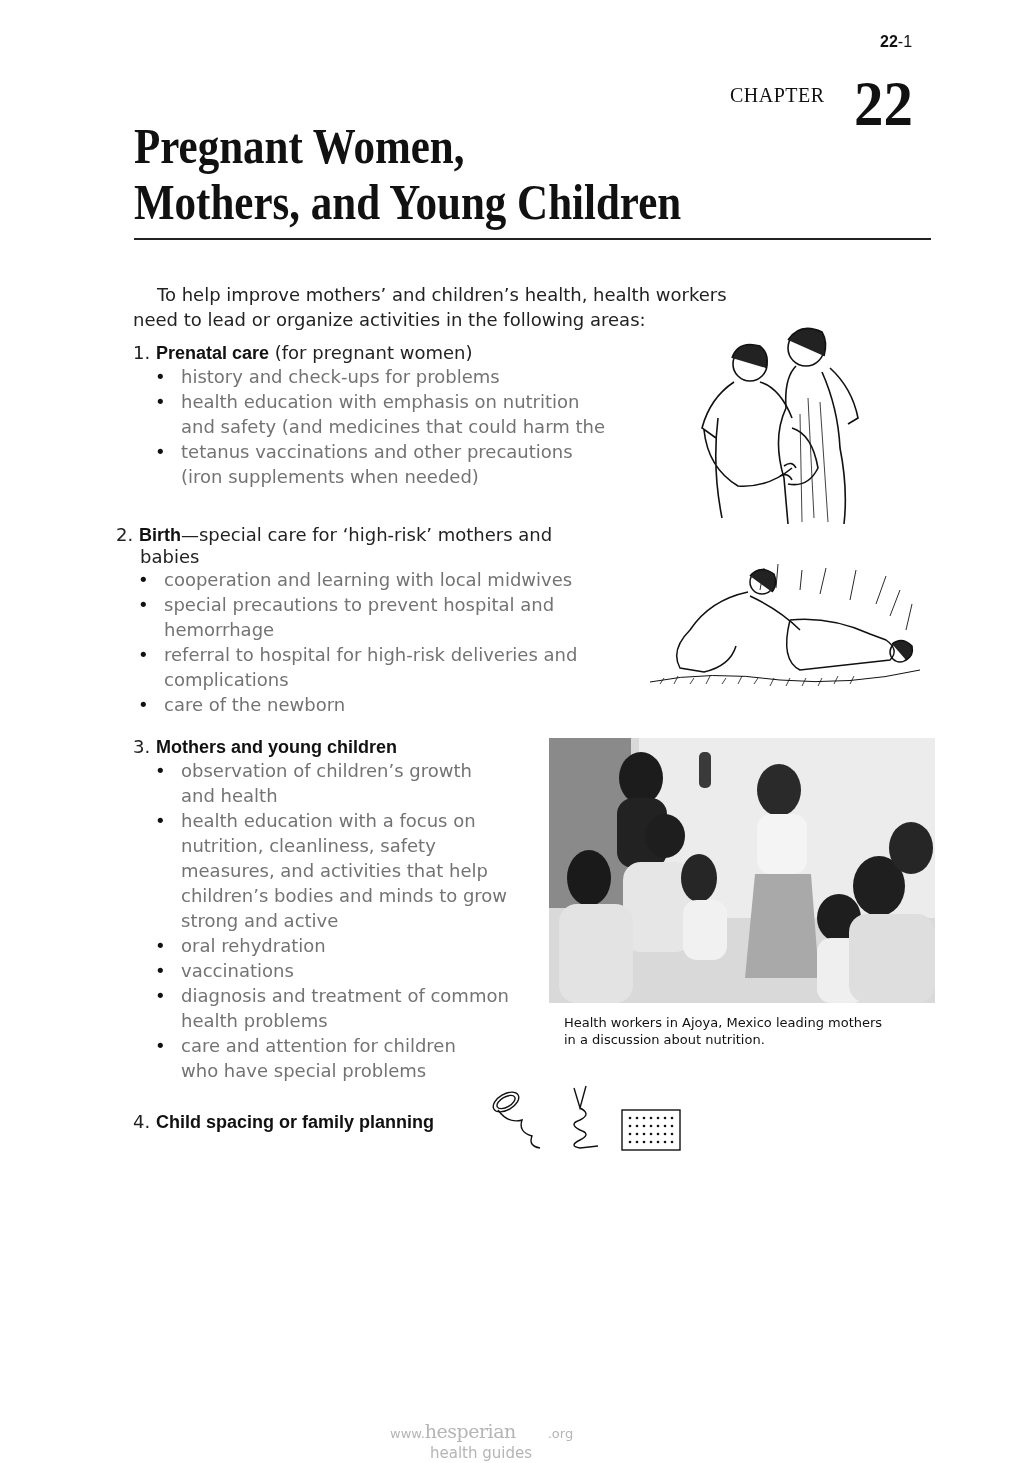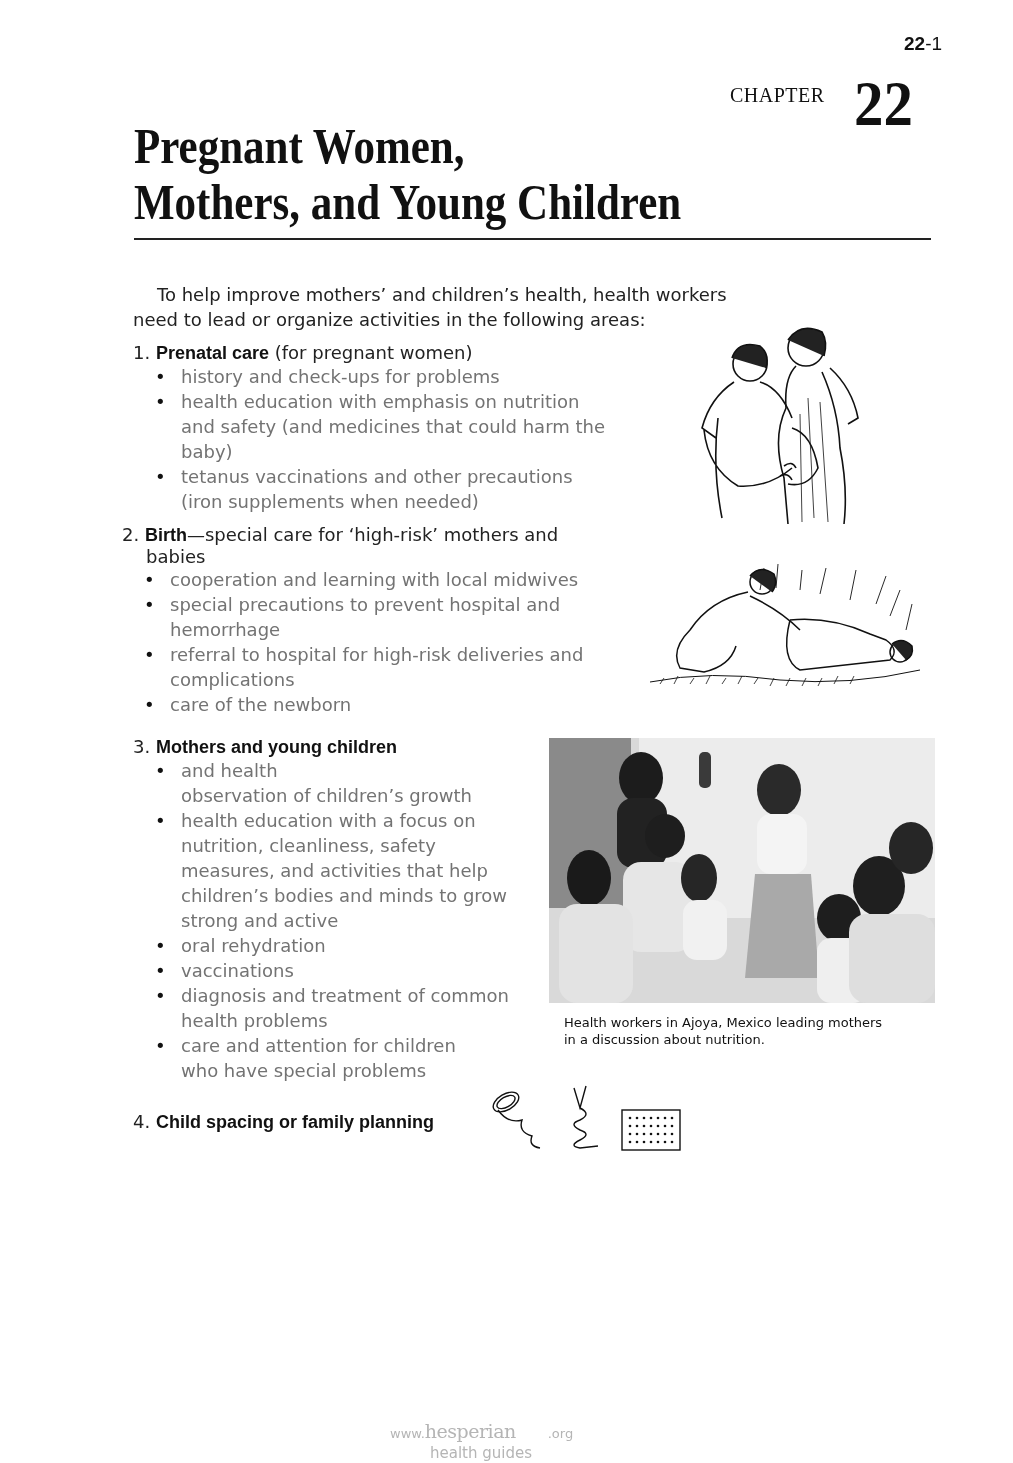--- a/index.html
+++ b/index.html
@@ -8,7 +8,7 @@
       font-family: "DejaVu Sans", sans-serif; color: #1a1a1a;
     }
     .abs { position: absolute; }
-    .page-num { left: 904px; top: 33px; font-family: "Liberation Sans", sans-serif; font-size: 19px; color: #111; text-align: right; }
+    .page-num { left: 880px; top: 33px; font-family: "Liberation Sans", sans-serif; font-size: 16px; color: #111; text-align: right; }
     .page-num b { font-weight: bold; }
     .page-num .sep { font-weight: normal; }
     .chapter-label { left: 730px; top: 84px; font-family: "Liberation Serif", serif; font-size: 20px; letter-spacing: 0.5px; color: #111; }

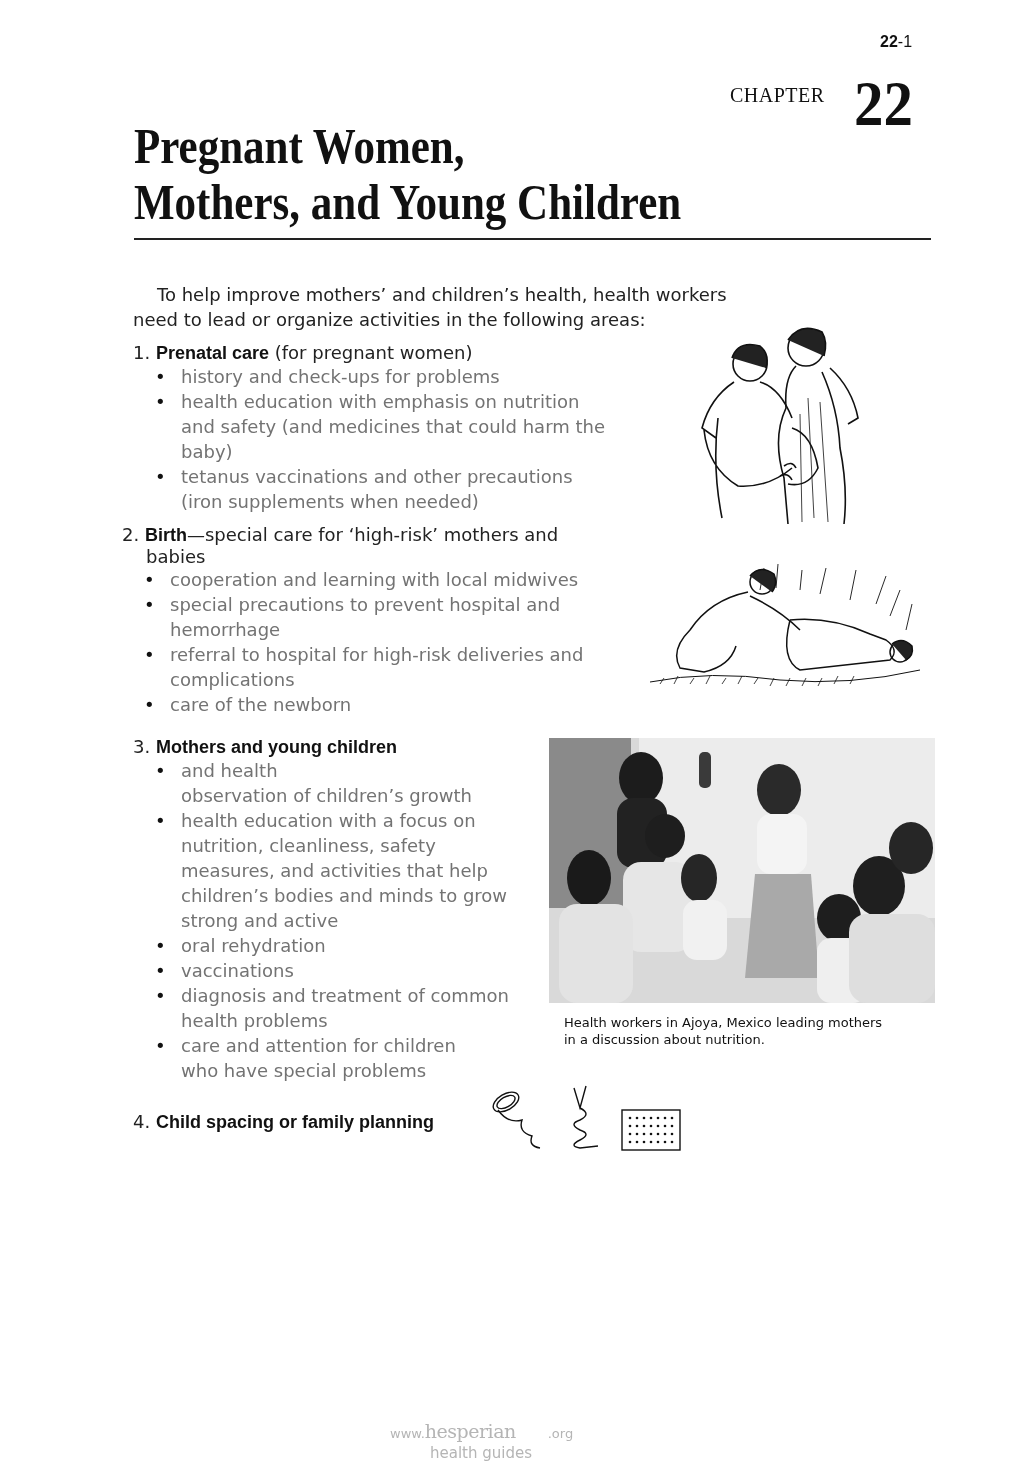--- a/index.html
+++ b/index.html
@@ -73,7 +73,6 @@
     <li>
         <div>health education with emphasis on nutrition</div>
         <div>and safety (and medicines that could harm the</div>
-        <div>baby)</div>
       </li>
     <li>
         <div>tetanus vaccinations and other precautions</div>

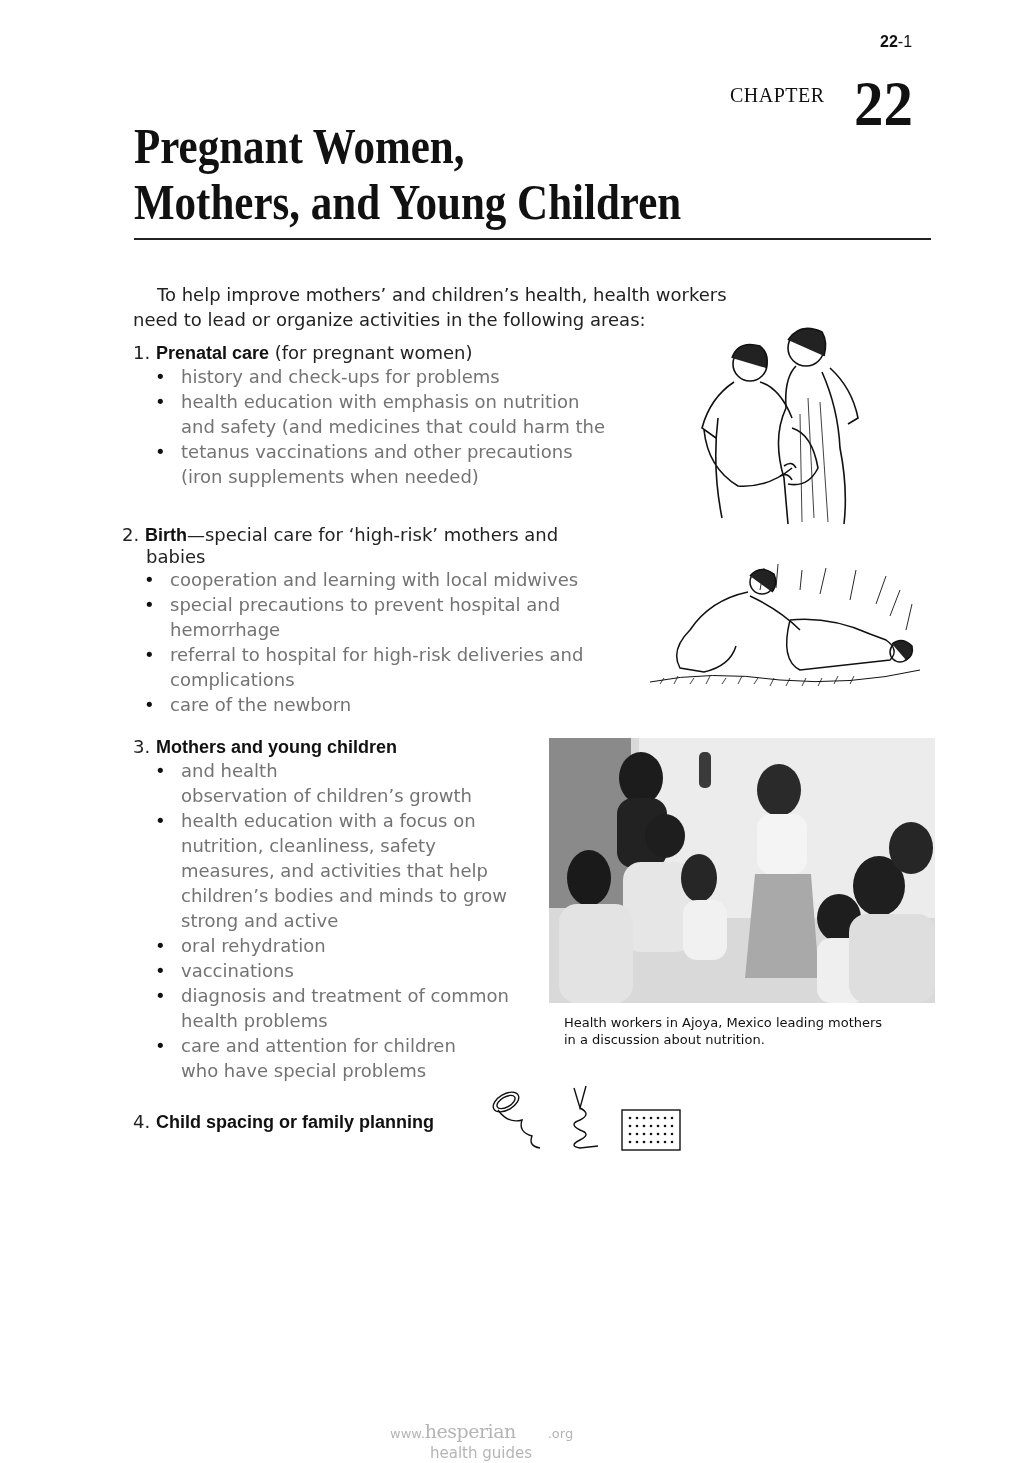--- a/index.html
+++ b/index.html
@@ -27,7 +27,7 @@
     .section-sub { padding-left: 24px; }
 
     .sec1 { left: 133px; top: 342px; }
-    .sec2 { left: 122px; top: 524px; }
+    .sec2 { left: 116px; top: 524px; }
     .sec3 { left: 133px; top: 736px; }
     .sec4 { left: 133px; top: 1111px; }
 

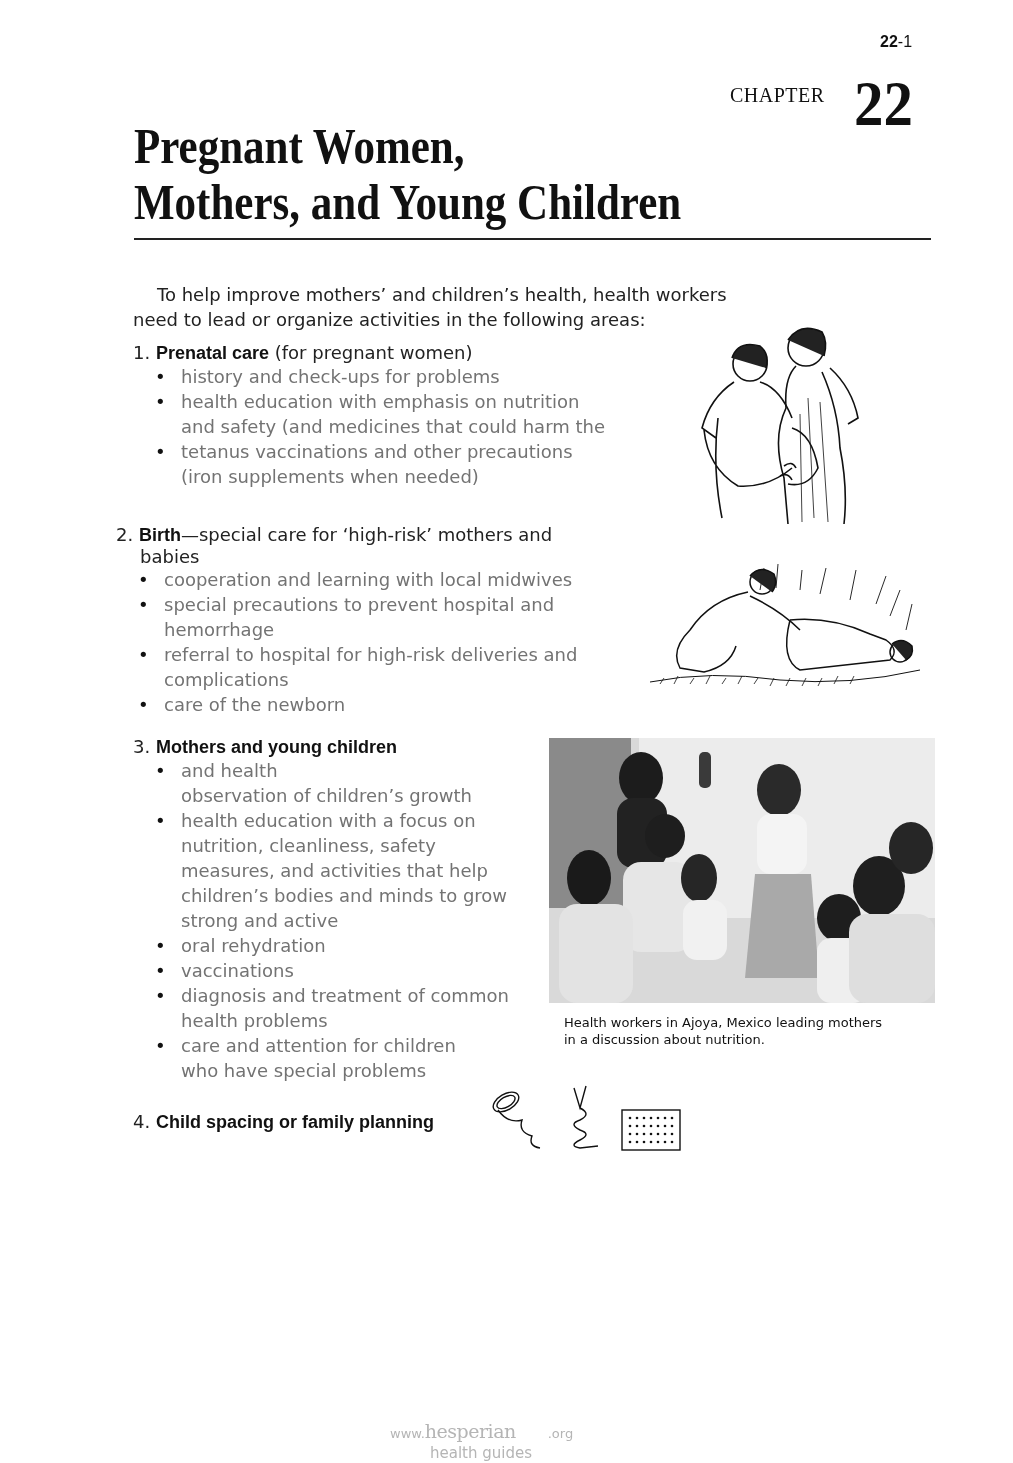--- a/index.html
+++ b/index.html
@@ -112,8 +112,8 @@
   </div>
   <ul class="bullets">
     <li>
+        <div>observation of children’s growth</div>
         <div>and health</div>
-        <div>observation of children’s growth</div>
       </li>
     <li>
         <div>health education with a focus on</div>

